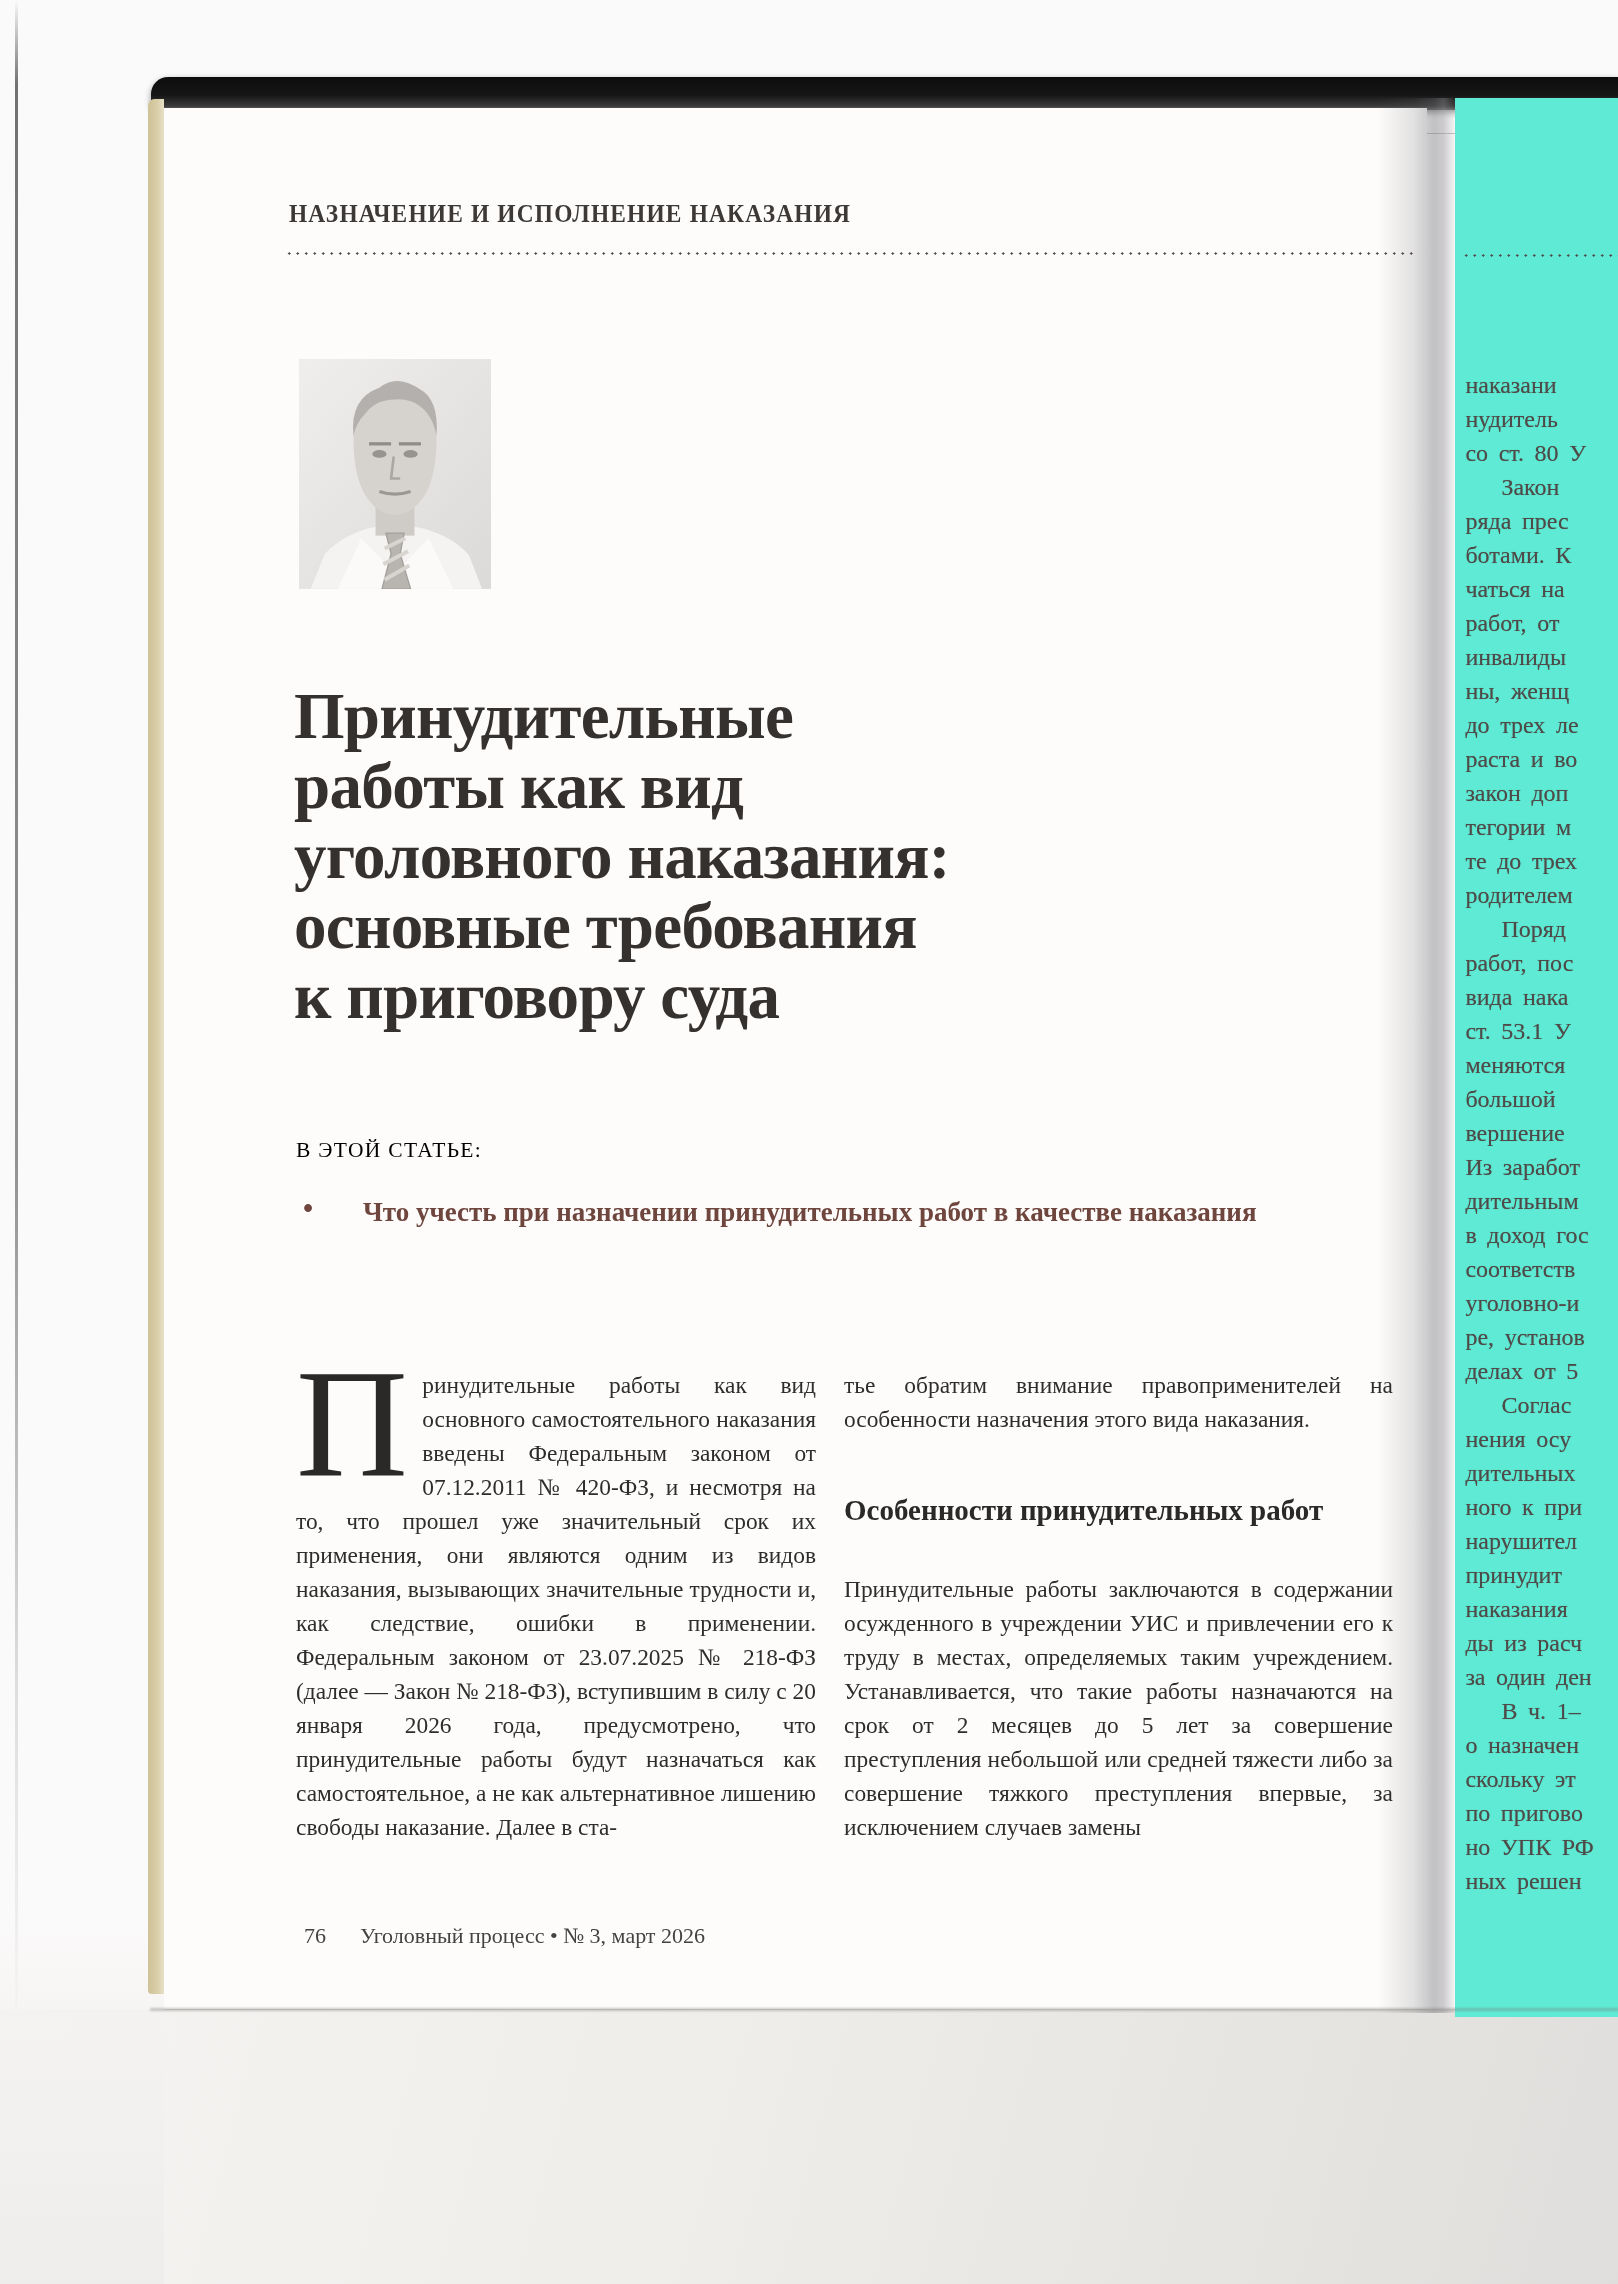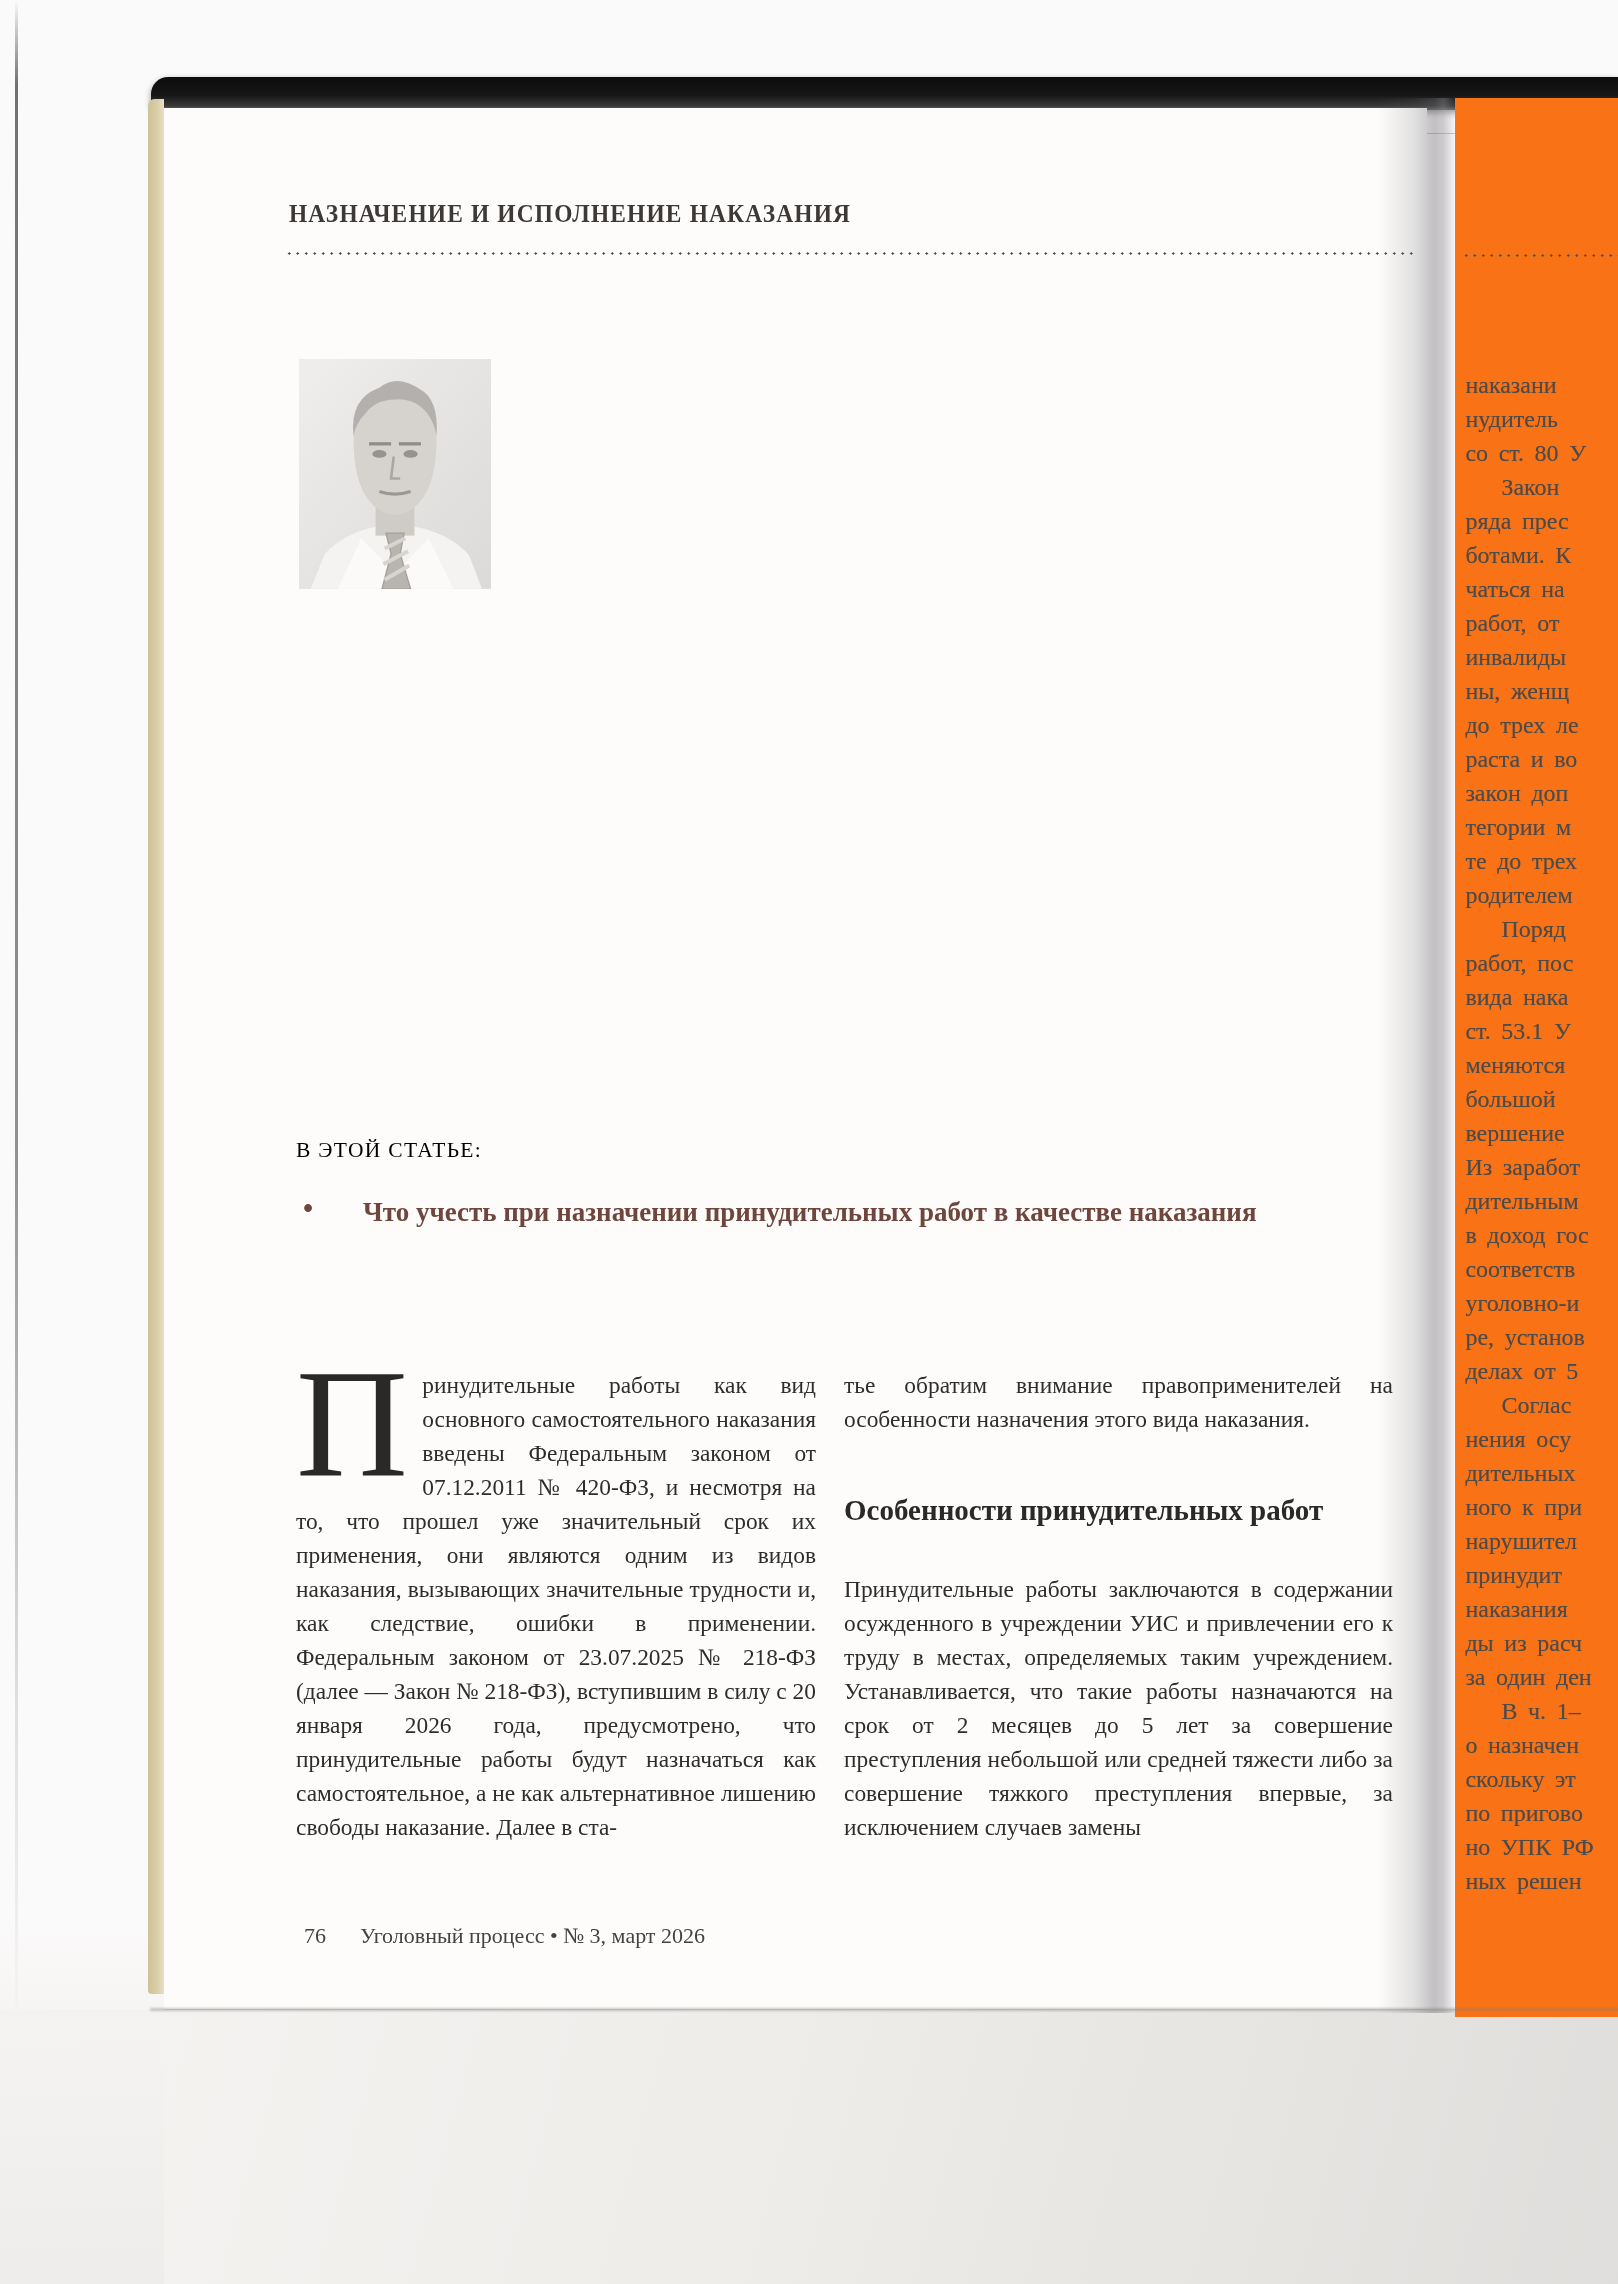--- a/index.html
+++ b/index.html
@@ -54,7 +54,7 @@
   
   .page-next{
     position:absolute;left:1455px;top:98px;width:163px;height:1919px;
-    background:#f97316;overflow:hidden;
+    background:#5eead4;overflow:hidden;
   }
   
   .section-header{

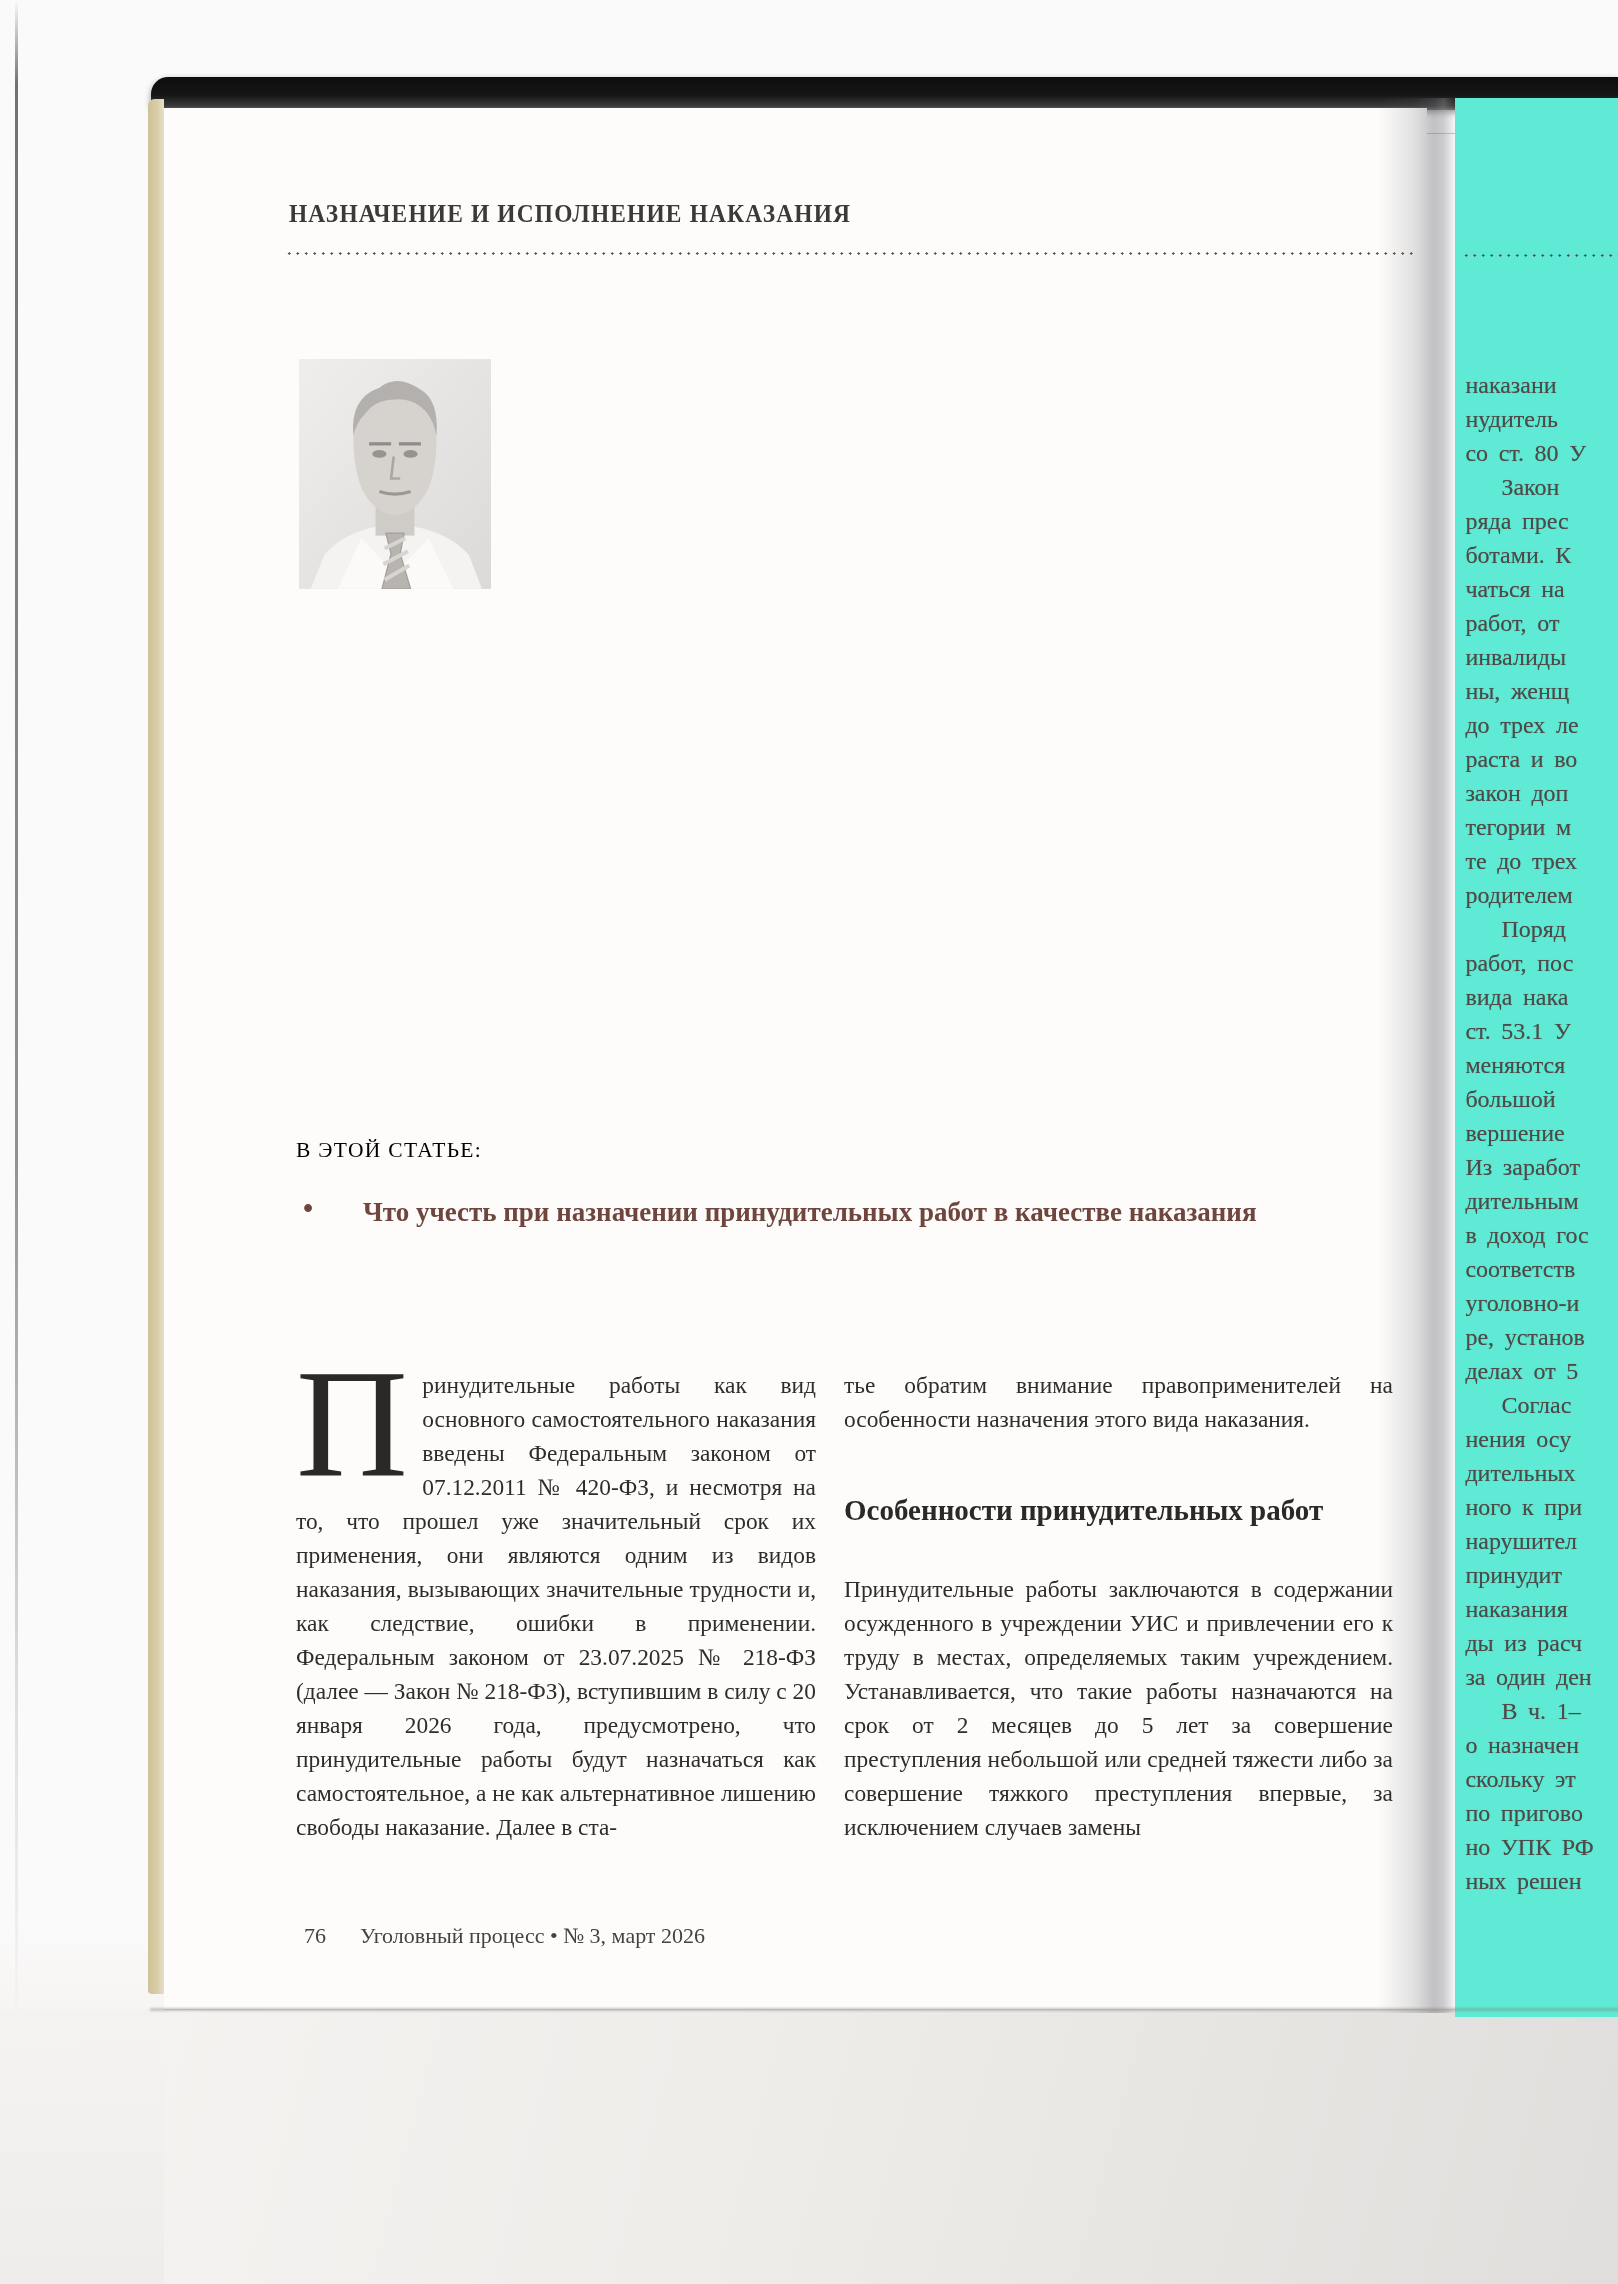--- a/index.html
+++ b/index.html
@@ -175,6 +175,11 @@
   </div>
 
 
+  <h1 class="article-title" style="margin:0;">Принудительные
+работы как вид
+уголовного наказания:
+основные требования
+к приговору суда</h1>
 
   <div class="ita-label">В ЭТОЙ СТАТЬЕ:</div>
 

